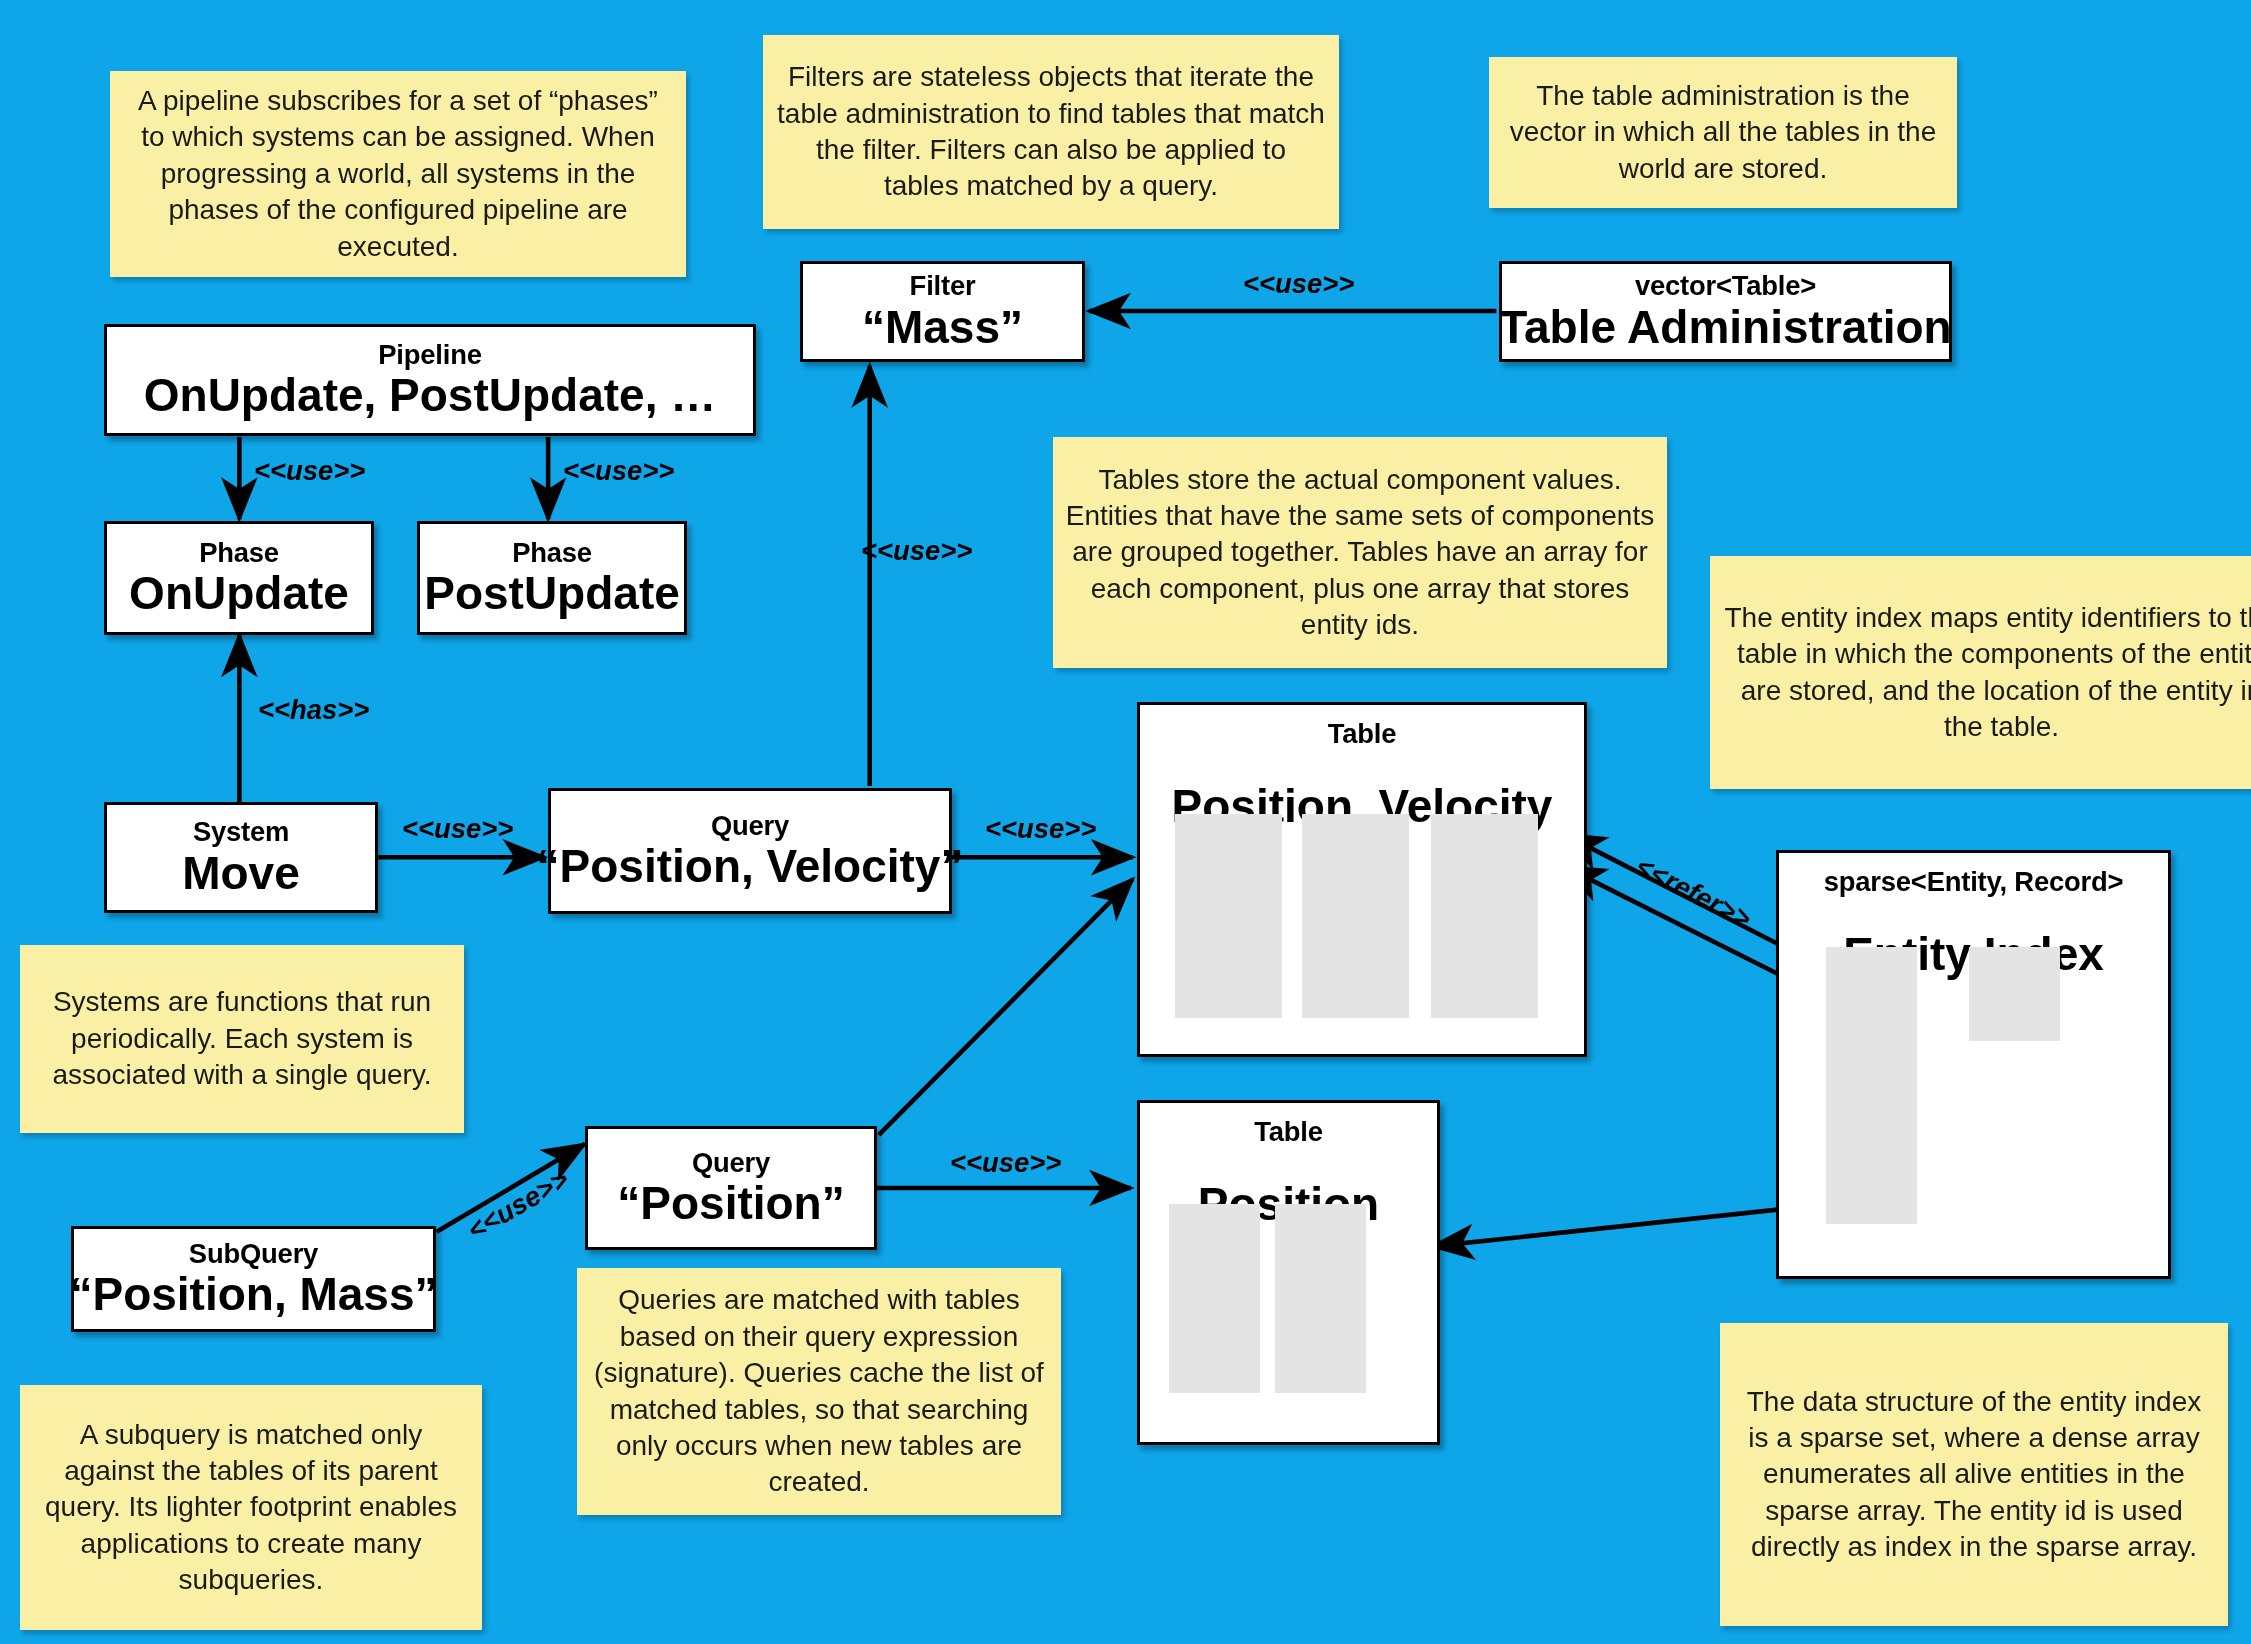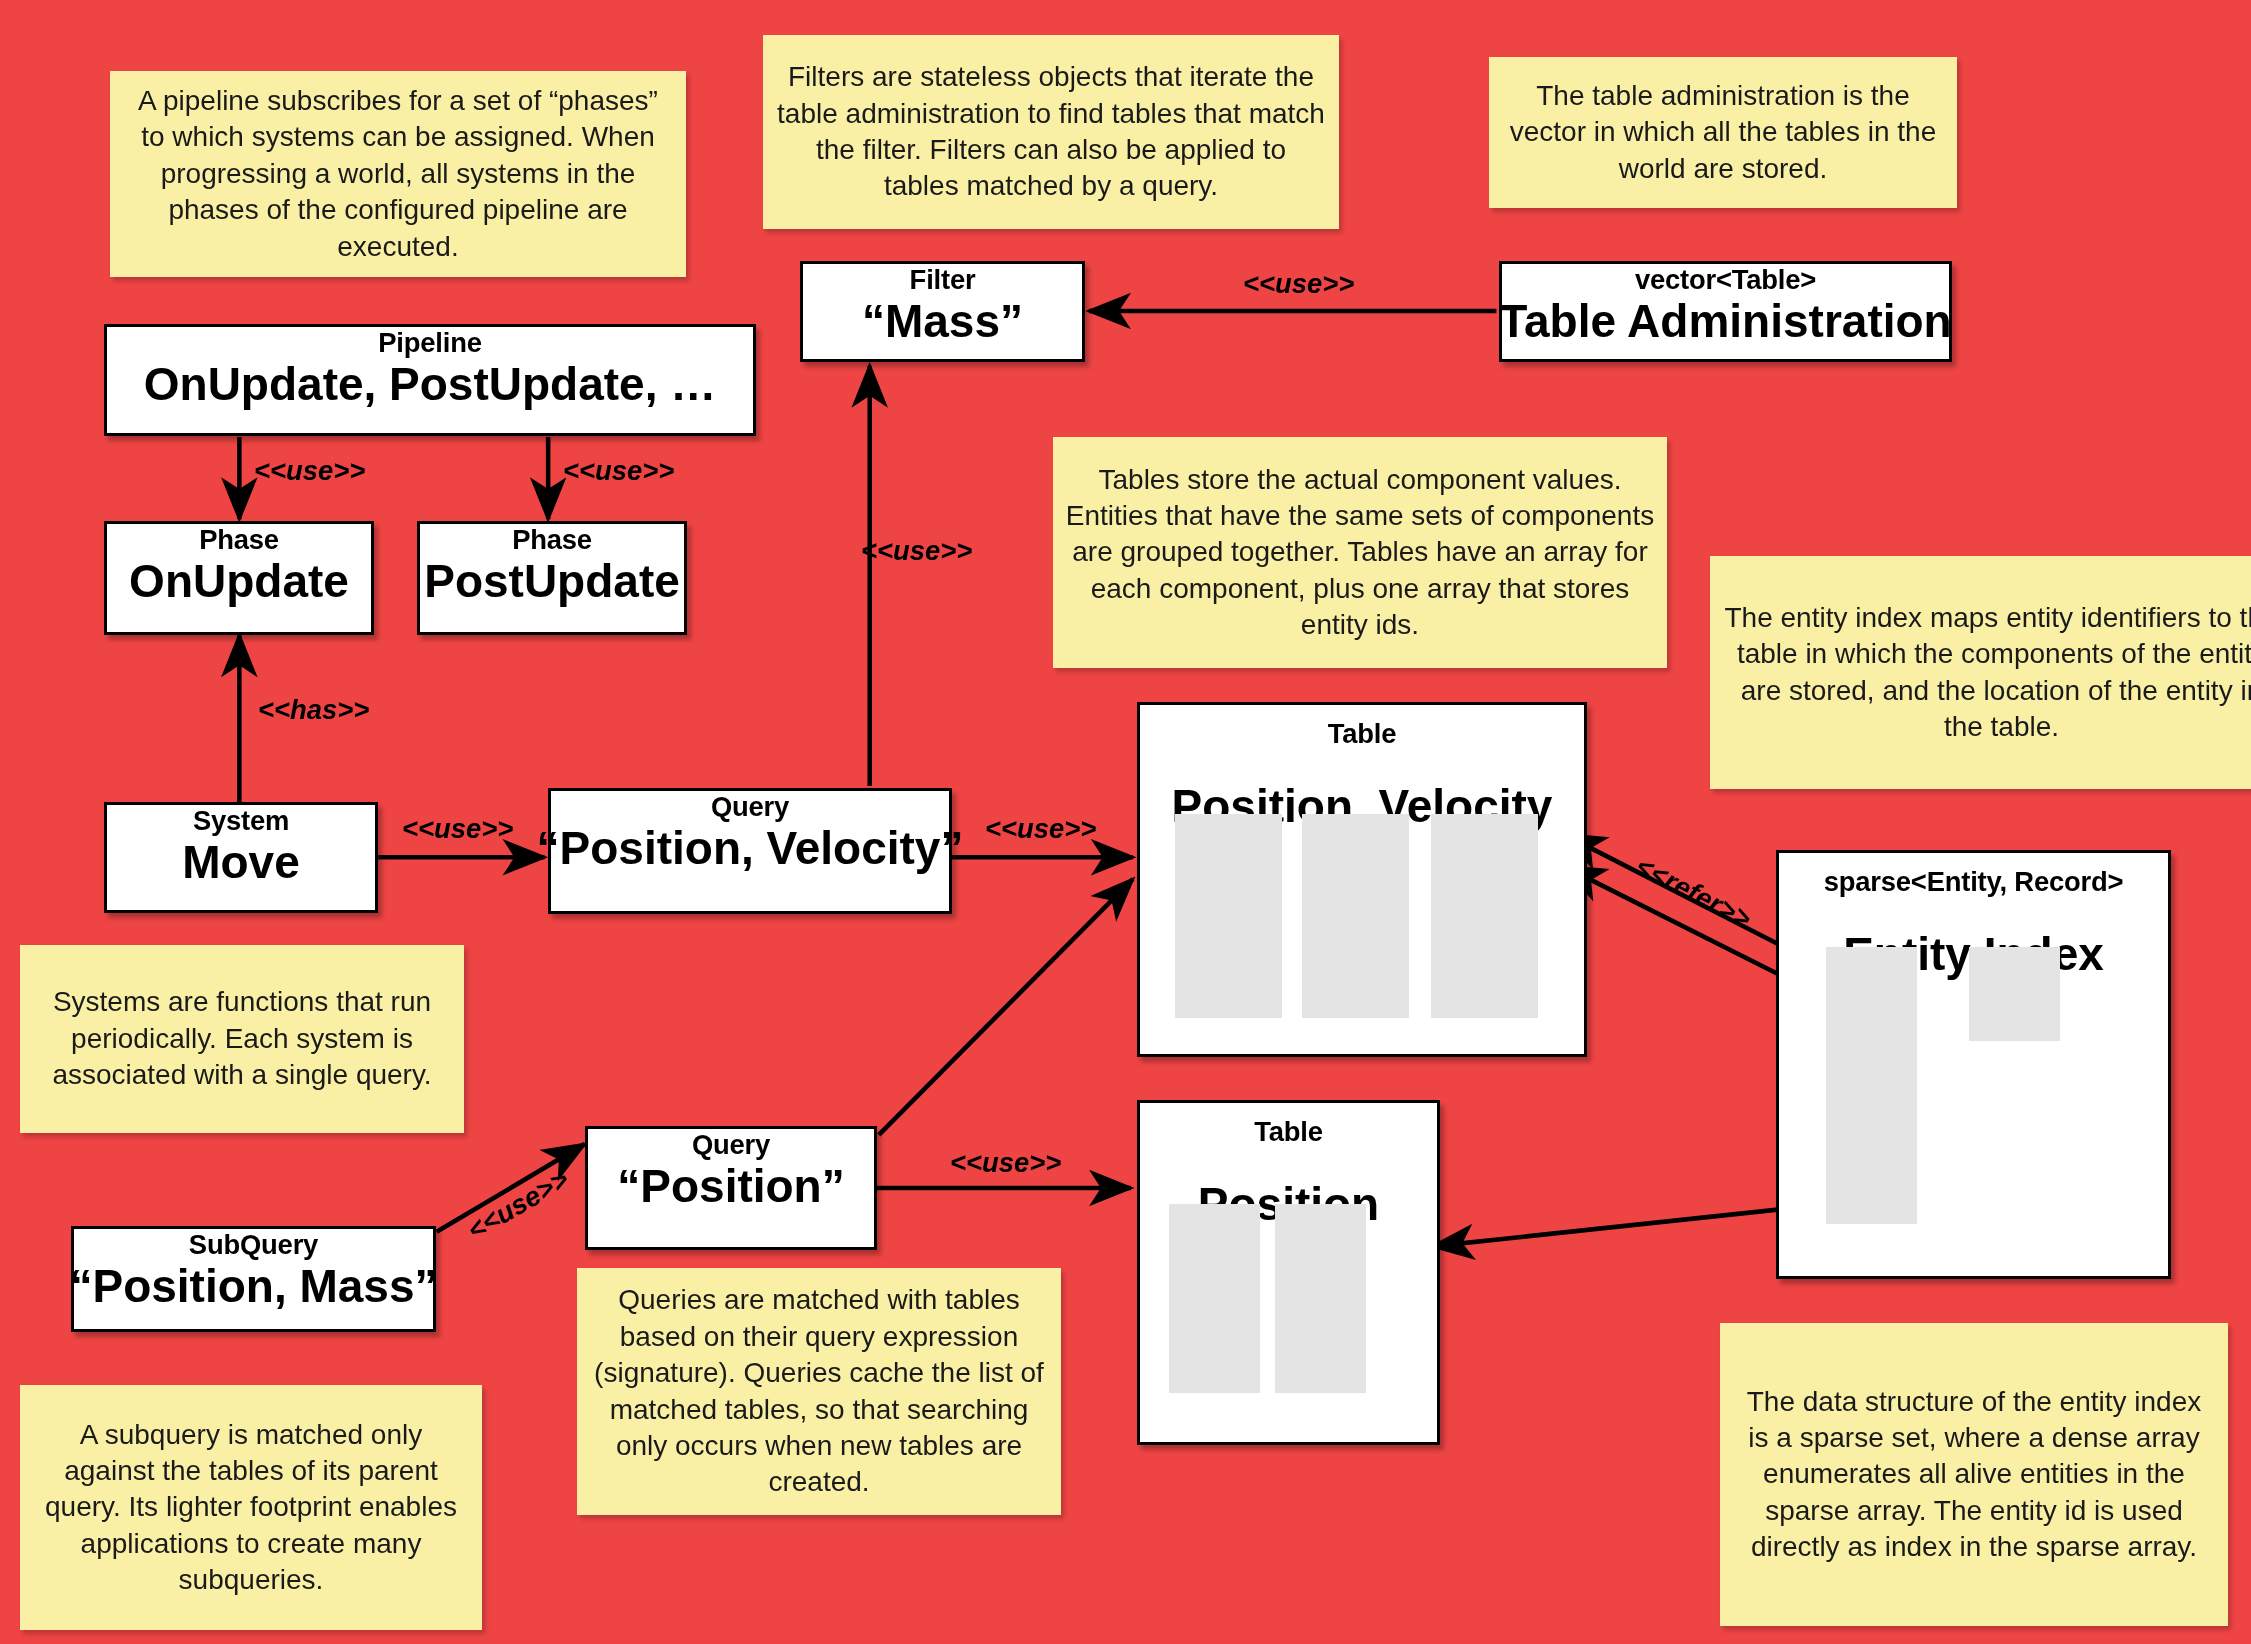--- a/index.html
+++ b/index.html
@@ -12,7 +12,7 @@
     position: relative;
     width: 2251px;
     height: 1645px;
-    background: #ef4444;
+    background: #0ea5e9;
     font-family: "Liberation Sans", sans-serif;
     overflow: hidden;
   }

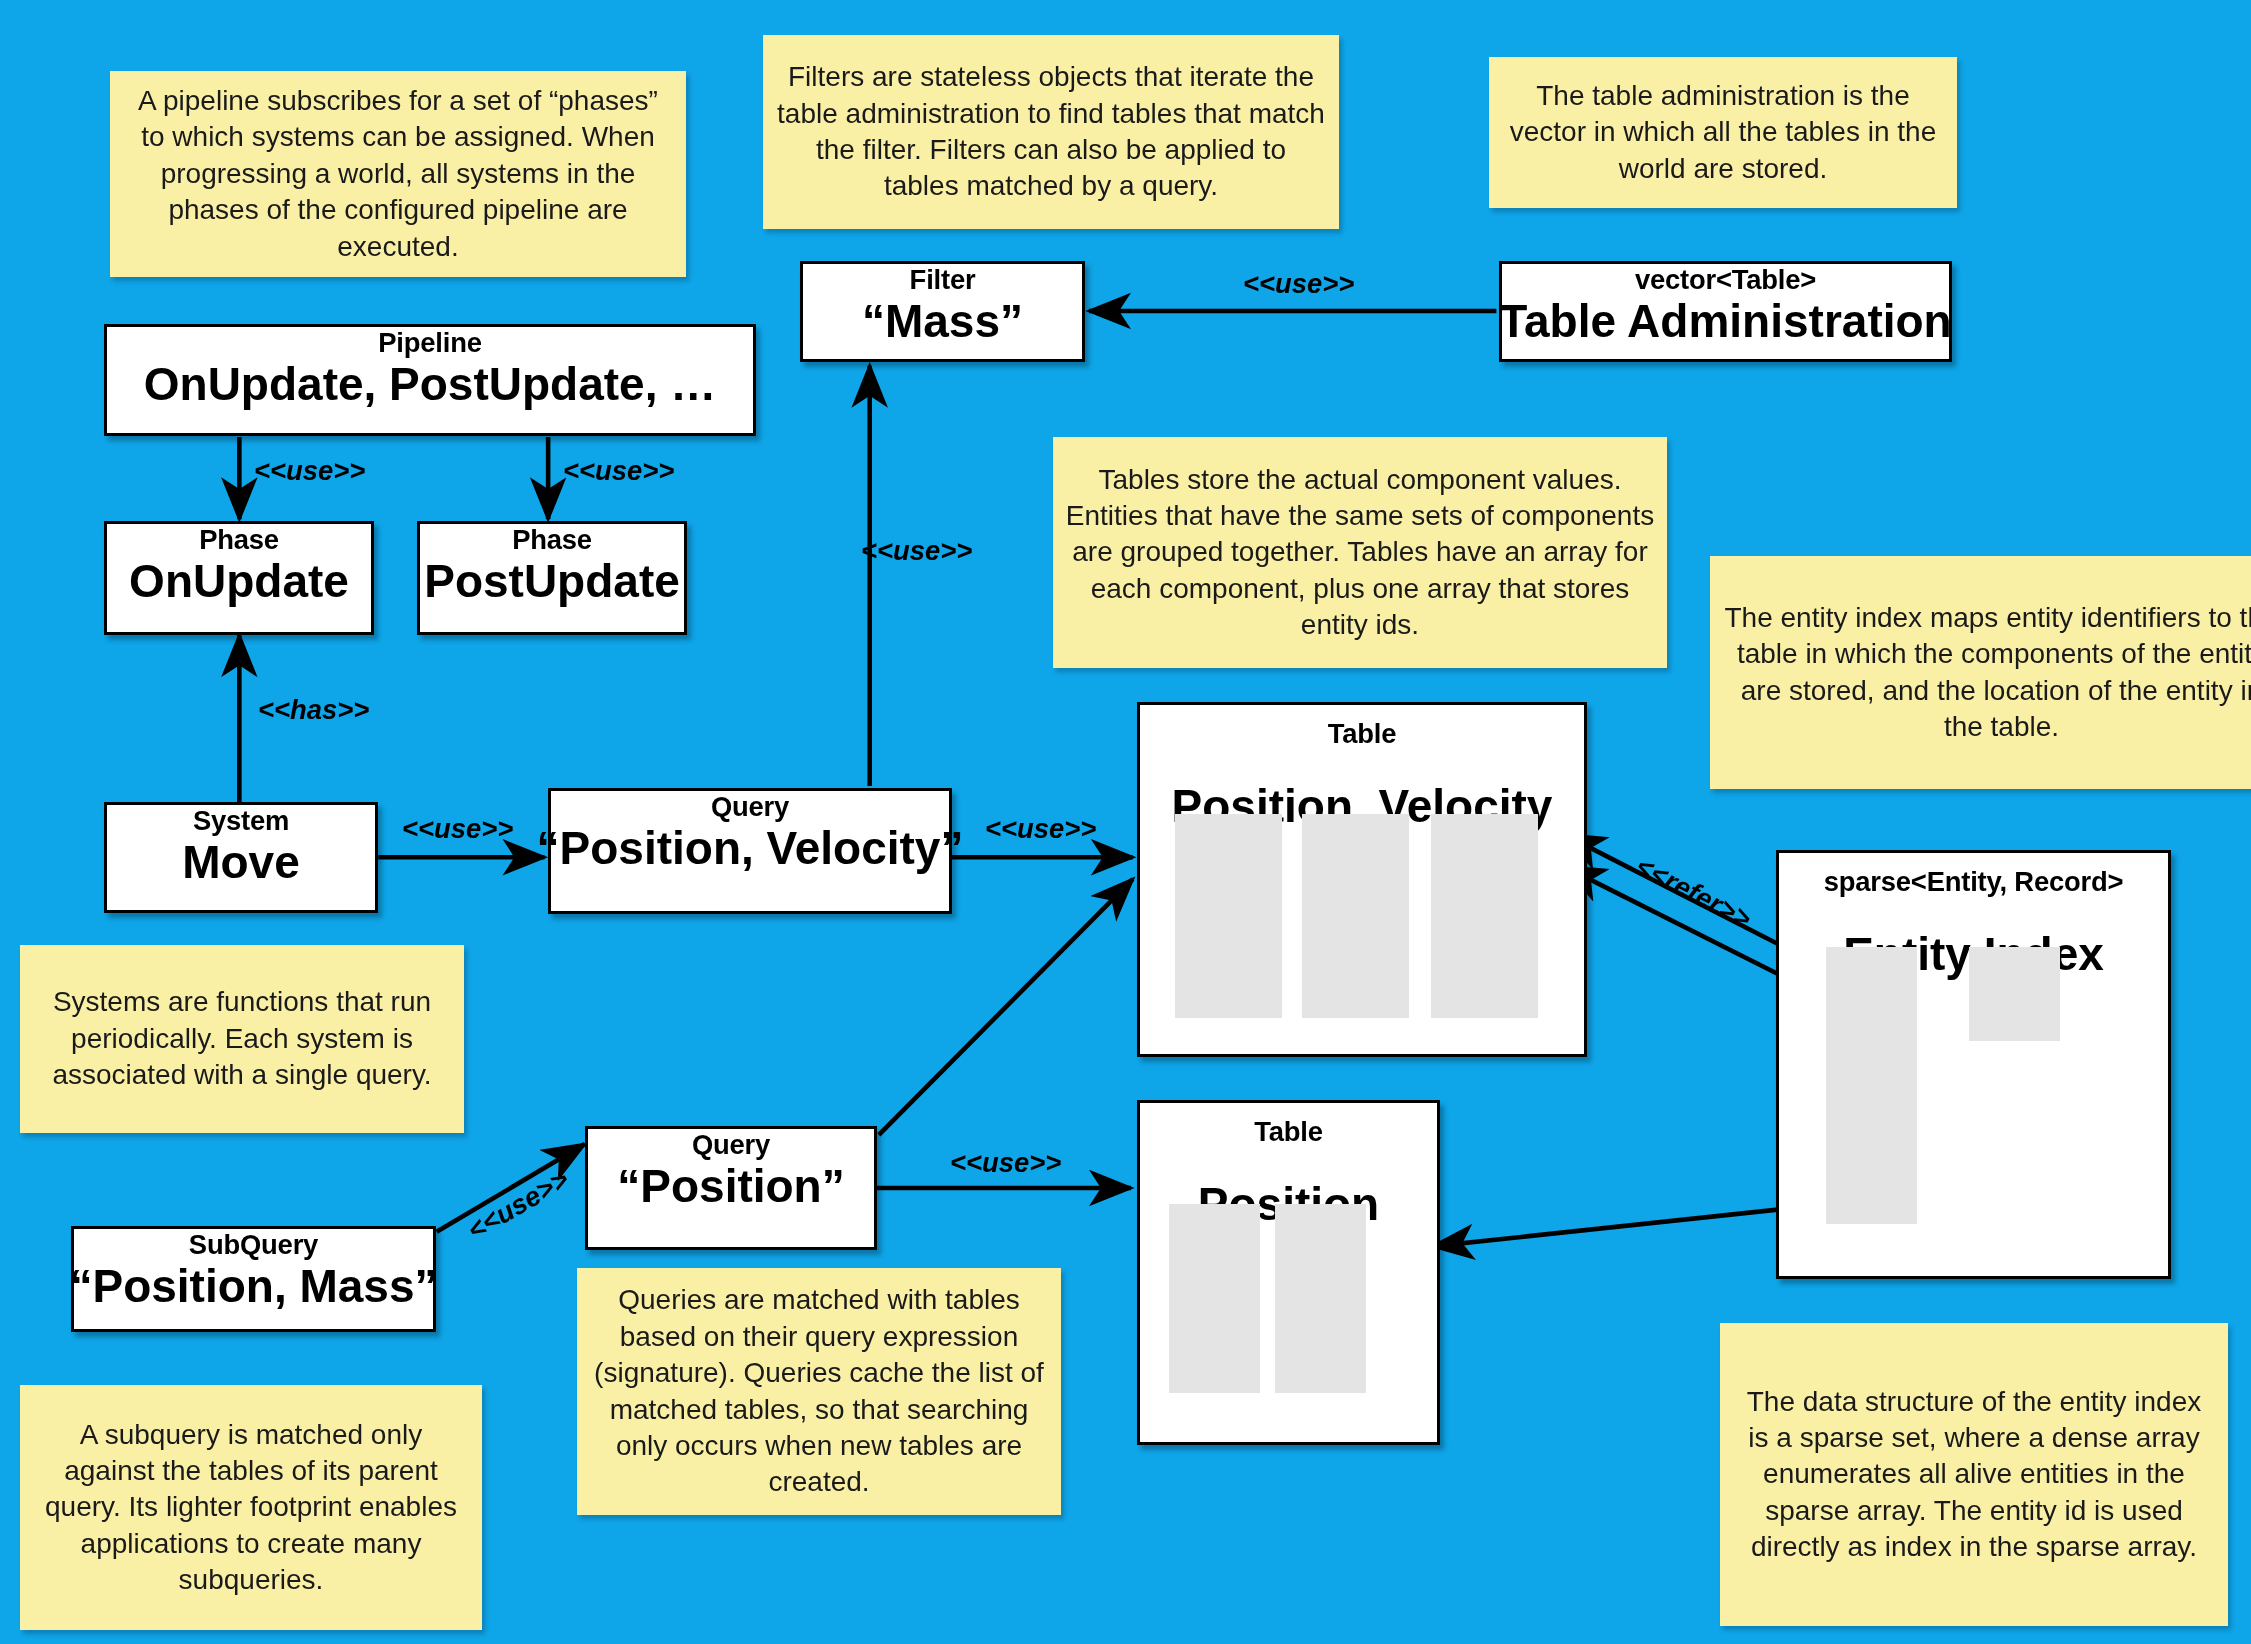--- a/index.html
+++ b/index.html
@@ -44,7 +44,7 @@
     display: flex;
     flex-direction: column;
     align-items: center;
-    justify-content: flex-start;
+    justify-content: center;
   }
   .box .stereo {
     font-size: 27.4px;

